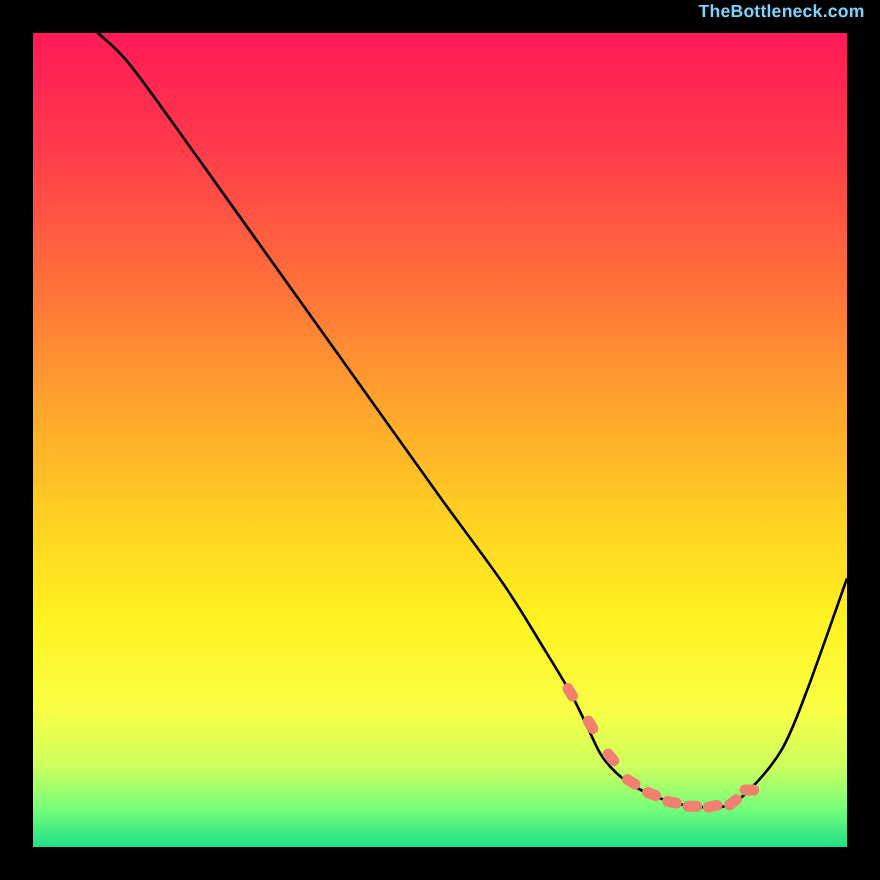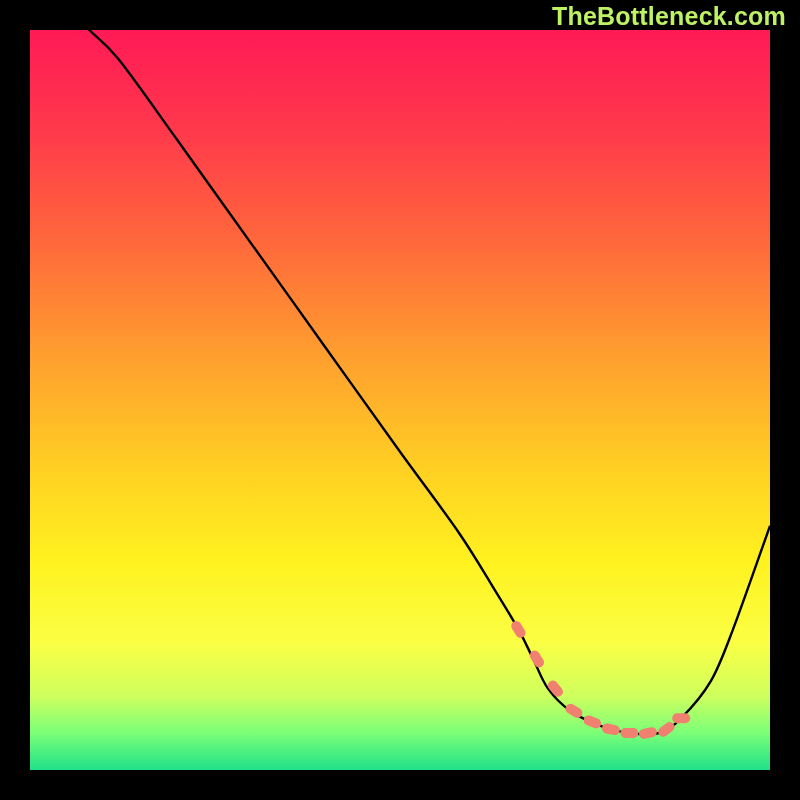--- a/index.html
+++ b/index.html
@@ -21,9 +21,9 @@
     top: 2px;
     right: 14px;
     font-family: Arial, Helvetica, sans-serif;
-    font-size: 25px;
+    font-size: 16px;
     font-weight: 600;
-    color: #bef264;
+    color: #7dd3fc;
     letter-spacing: 0.2px;
     user-select: none;
   }

